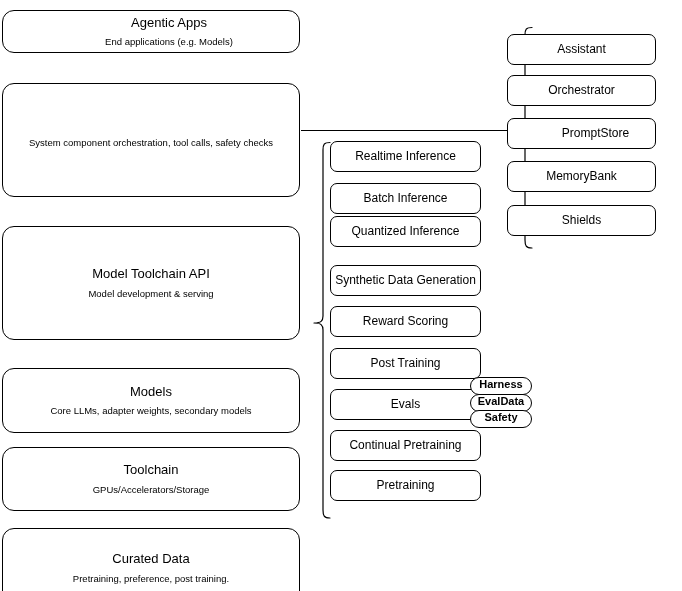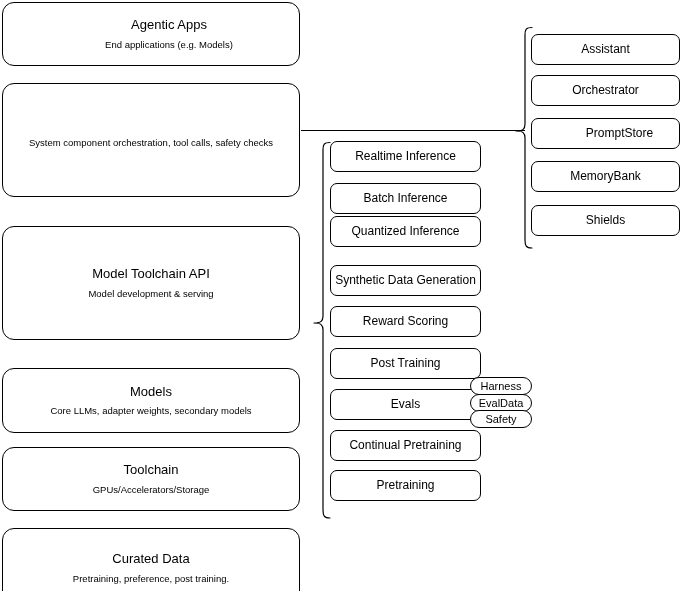--- a/index.html
+++ b/index.html
@@ -116,7 +116,7 @@
 
 <div id="diagram">
 
-  <div class="box layer-box" style="top:2px; height:64px;padding-left:36px;">
+  <div class="box layer-box" style="top:10px; height:43px;padding-left:36px;">
     <div class="layer-title">Agentic Apps</div>
     <div class="layer-sub">End applications (e.g. Models)</div>
   </div>

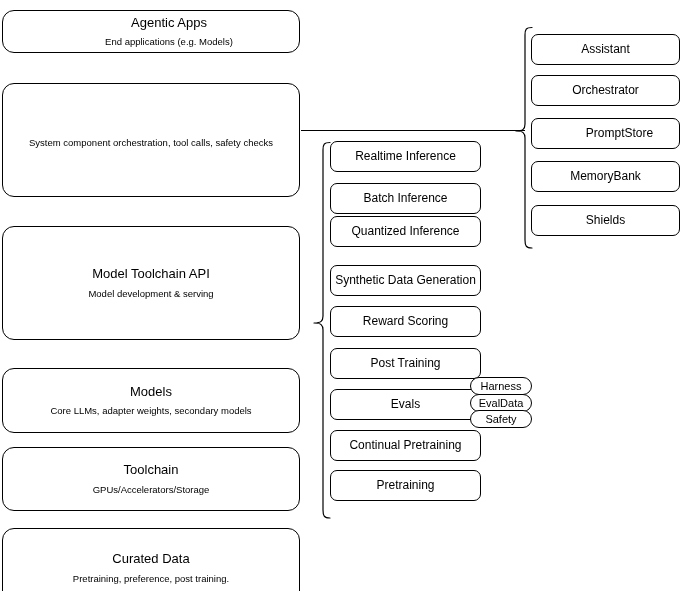--- a/index.html
+++ b/index.html
@@ -70,7 +70,7 @@
 
   
   .sys-box {
-    left: 531px;
+    left: 507px;
     width: 149px;
     height: 31px;
     border-radius: 7px;

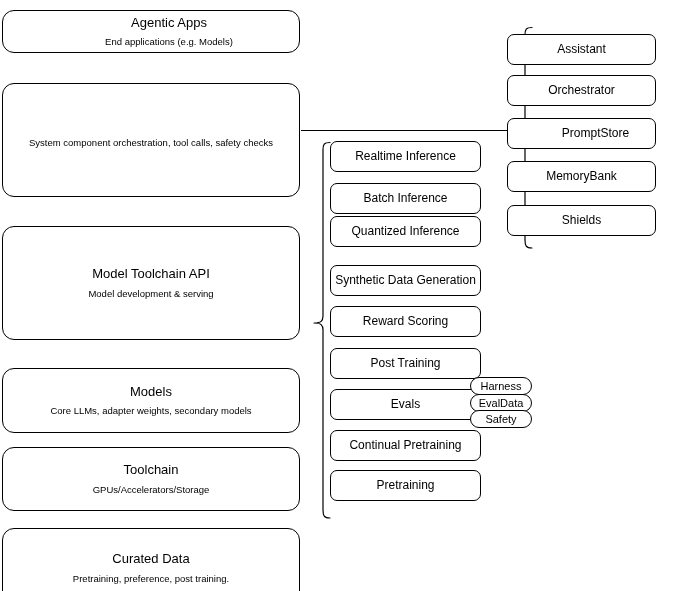--- a/index.html
+++ b/index.html
@@ -87,7 +87,7 @@
     border: 1.4px solid #000000;
     border-radius: 999px;
     display: flex;
-    align-items: center;
+    align-items: flex-start;
     justify-content: center;
     font-size: 11px;
     white-space: nowrap;
@@ -95,6 +95,7 @@
     left: 470px;
     width: 62px;
     height: 18px;
+    font-weight: bold;
   }
 
   

